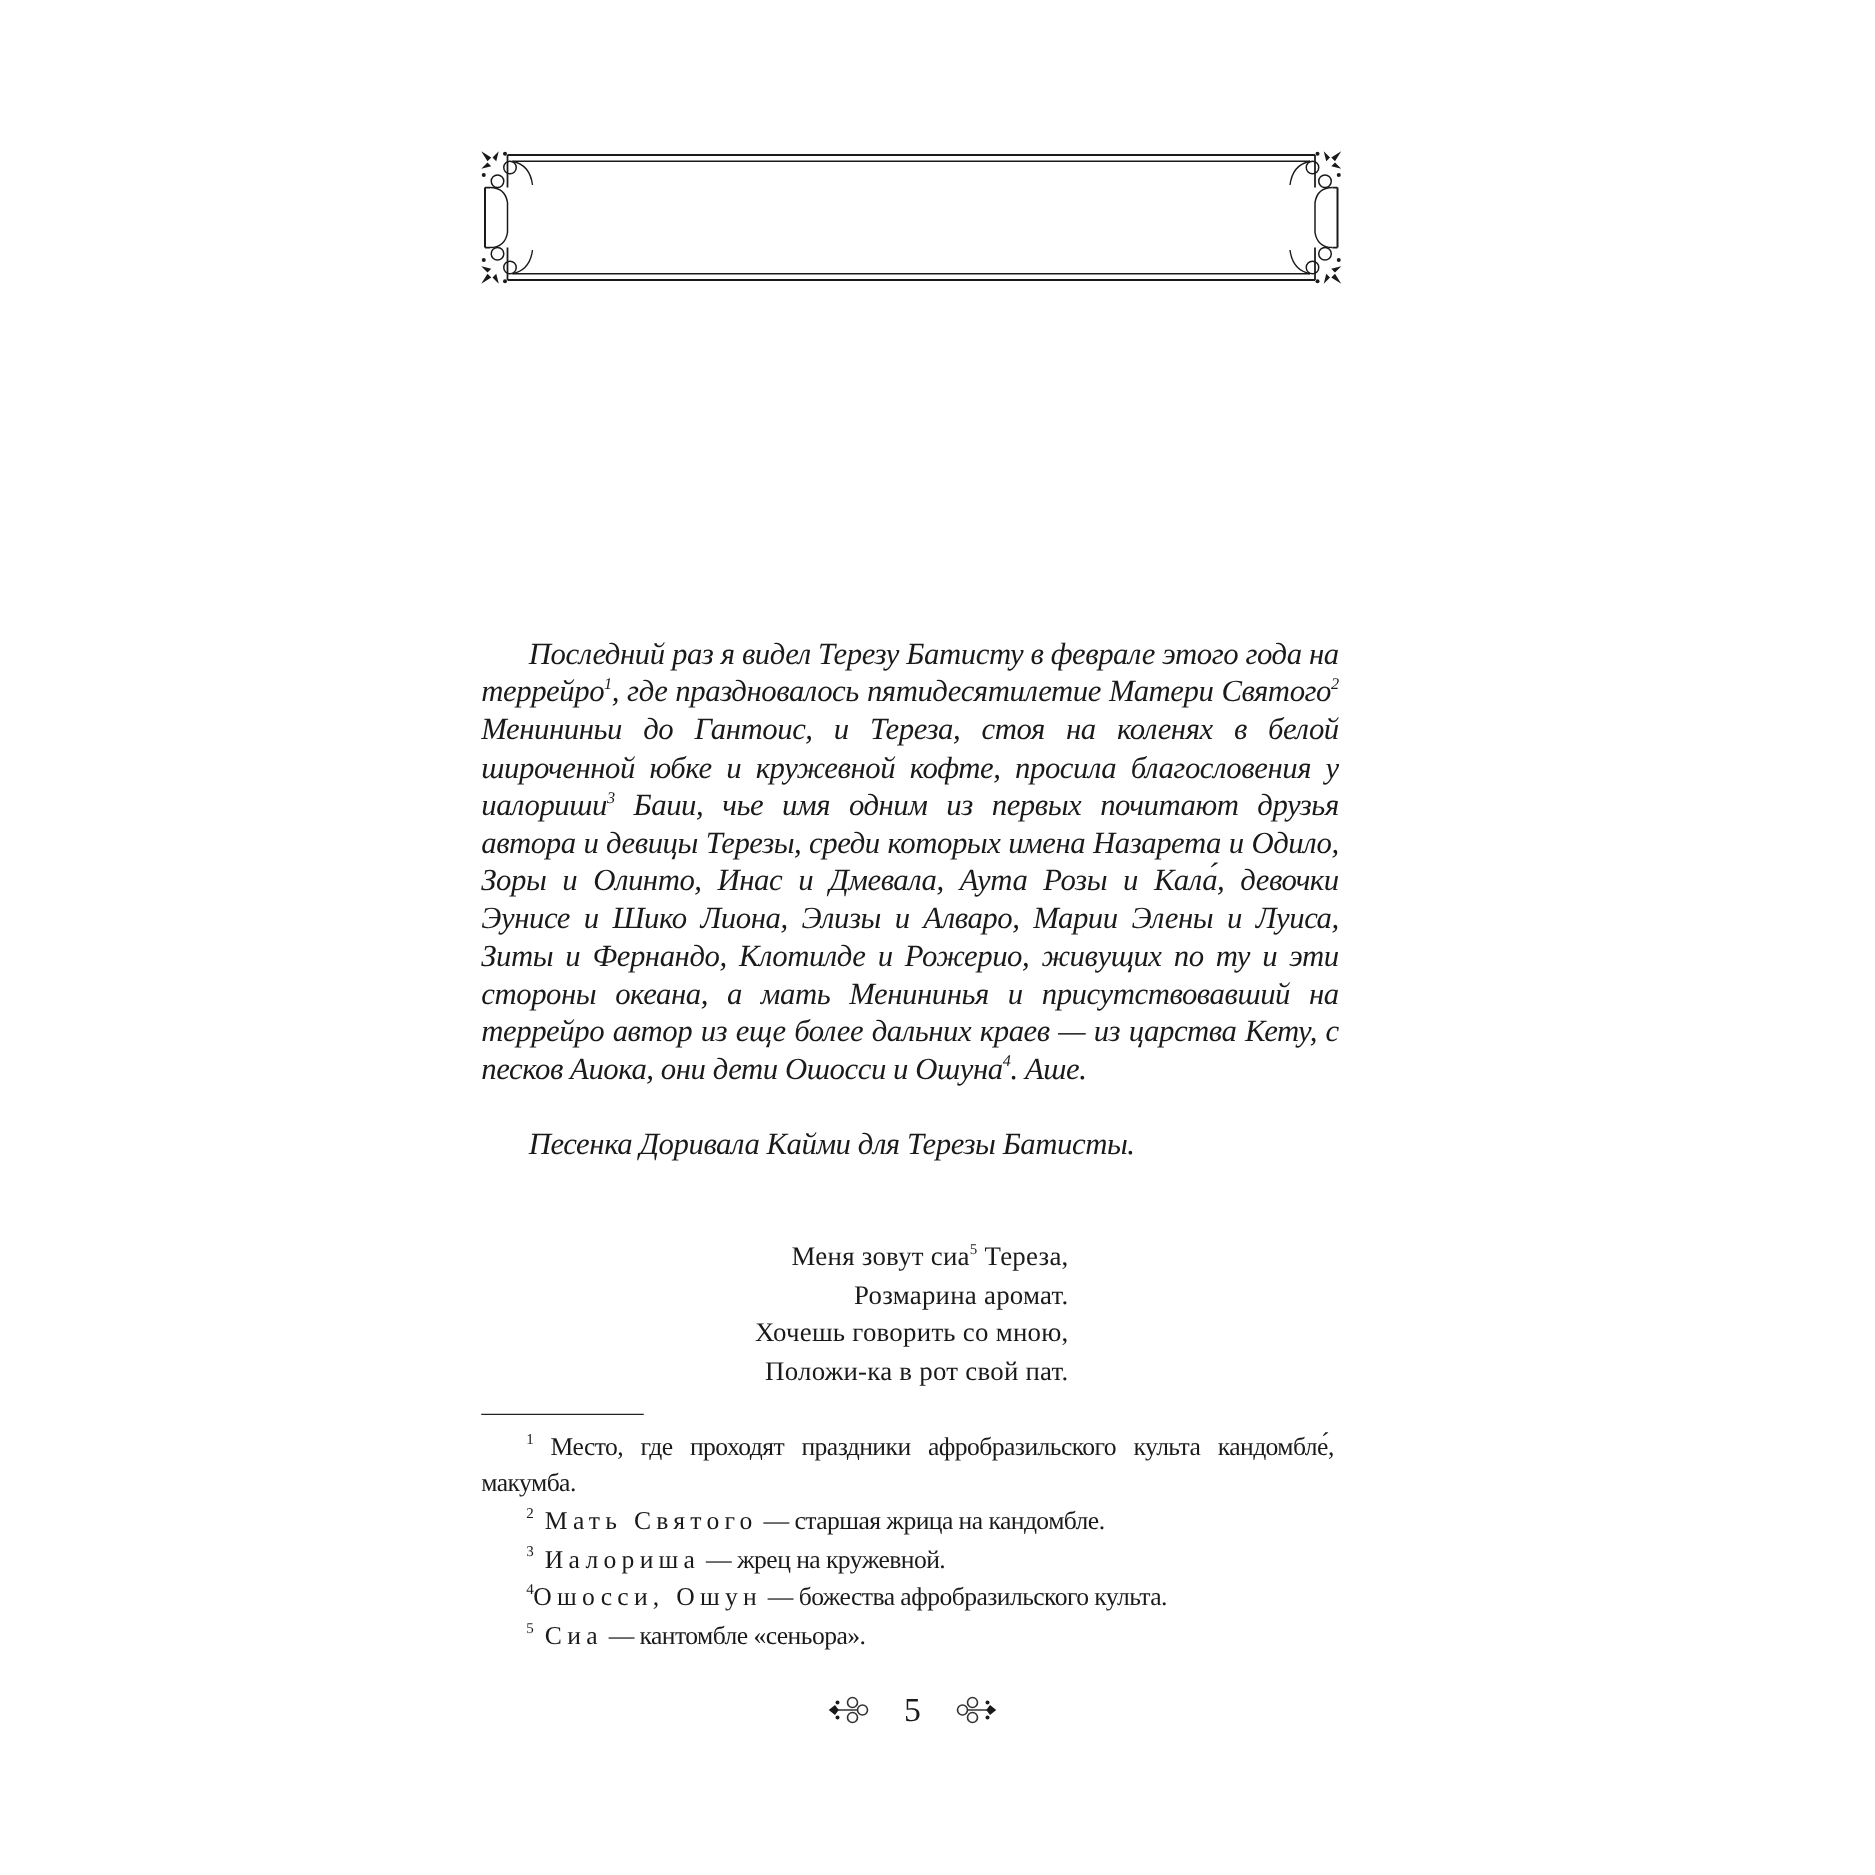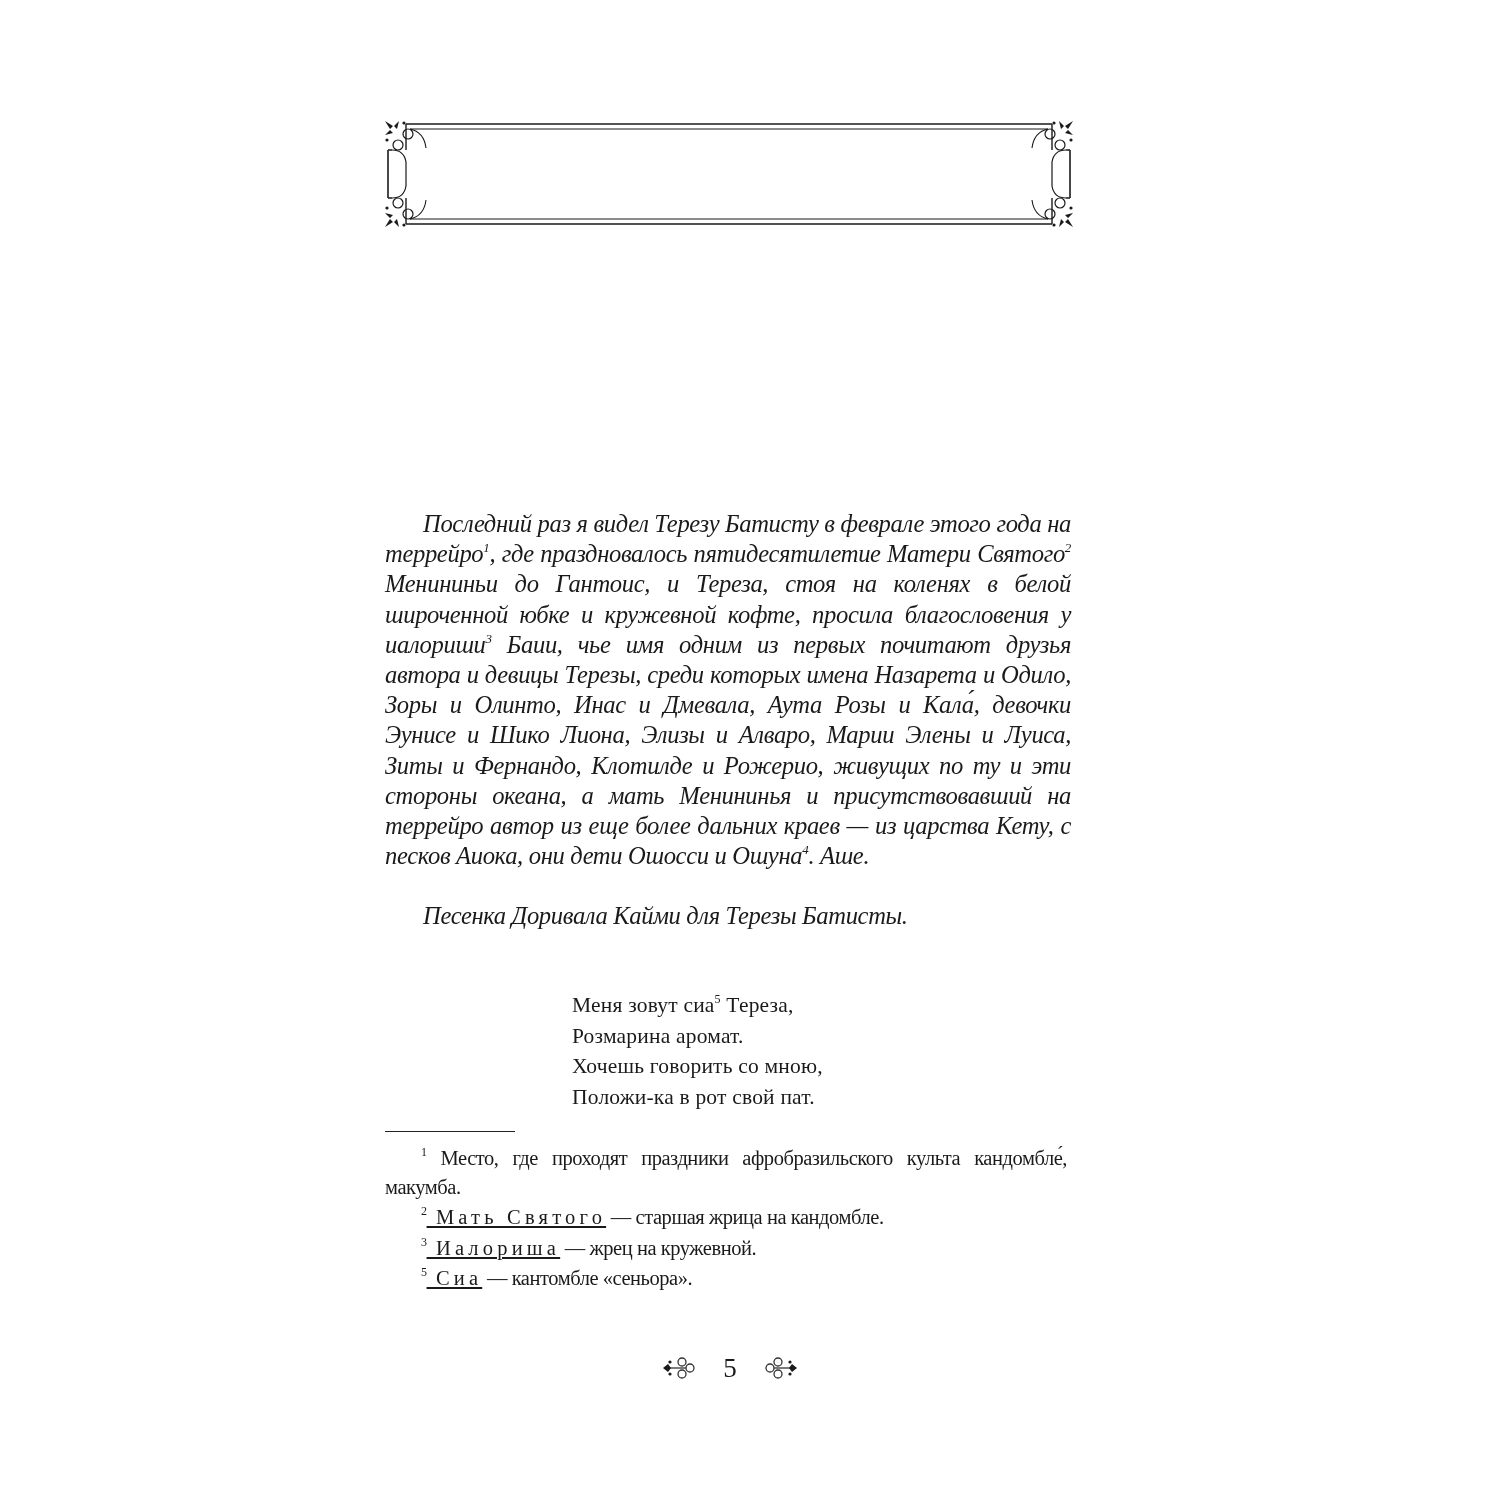--- a/index.html
+++ b/index.html
@@ -49,11 +49,12 @@
     }
     .poem {
       position: absolute;
-      left: 572px;
+      left: 604px;
       top: 990px;
       font-size: 21.5px;
       line-height: 30.5px;
       letter-spacing: 0.2px;
+      text-align: right;
     }
     .poem div { white-space: nowrap; }
     .poem sup { font-size: 12px; vertical-align: 9px; }

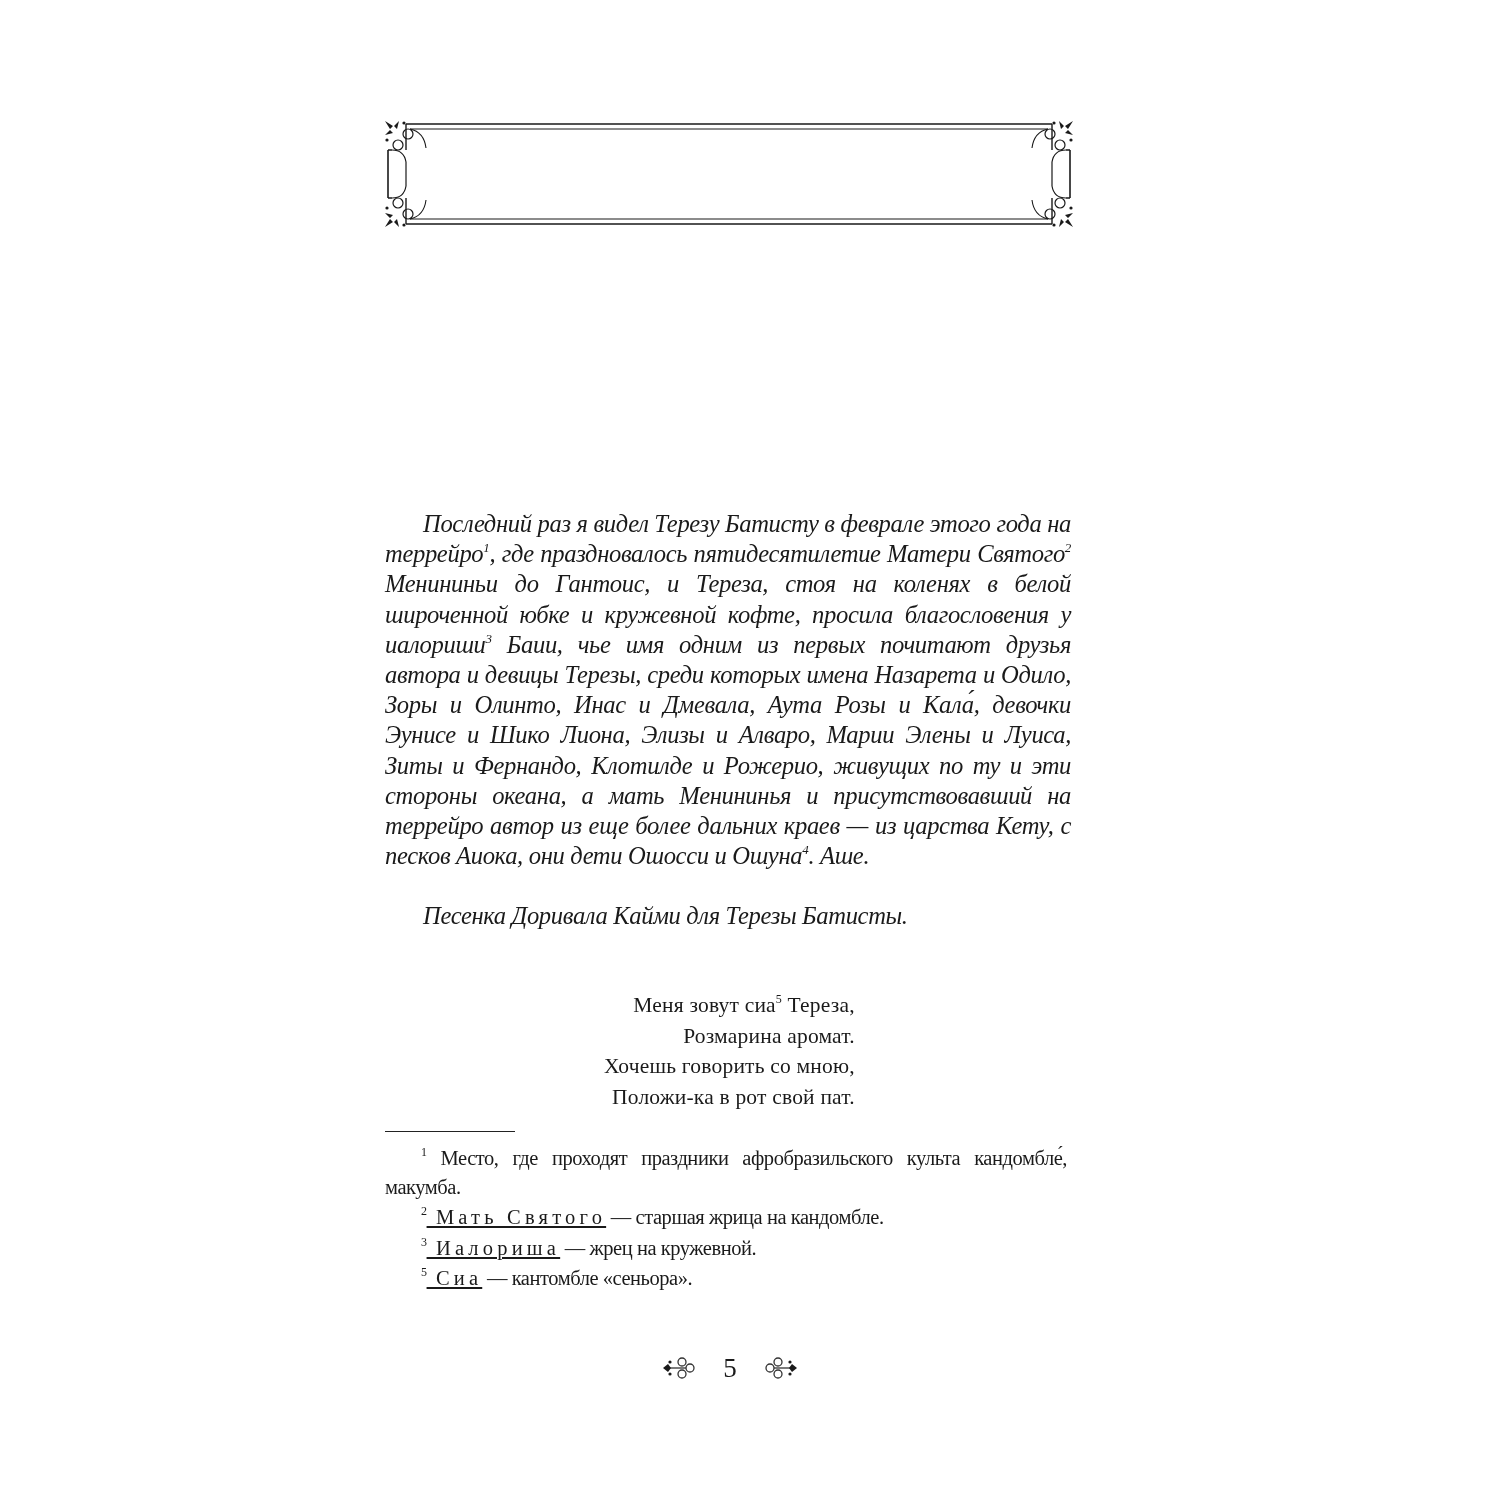--- a/index.html
+++ b/index.html
@@ -82,7 +82,7 @@
       text-indent: 36px;
     }
     .footnotes sup { font-size: 12px; vertical-align: 9px; }
-    .spaced { letter-spacing: 4.2px; text-decoration: underline; }
+    .spaced { letter-spacing: 4.2px; }
 
     .page-footer {
       position: absolute;

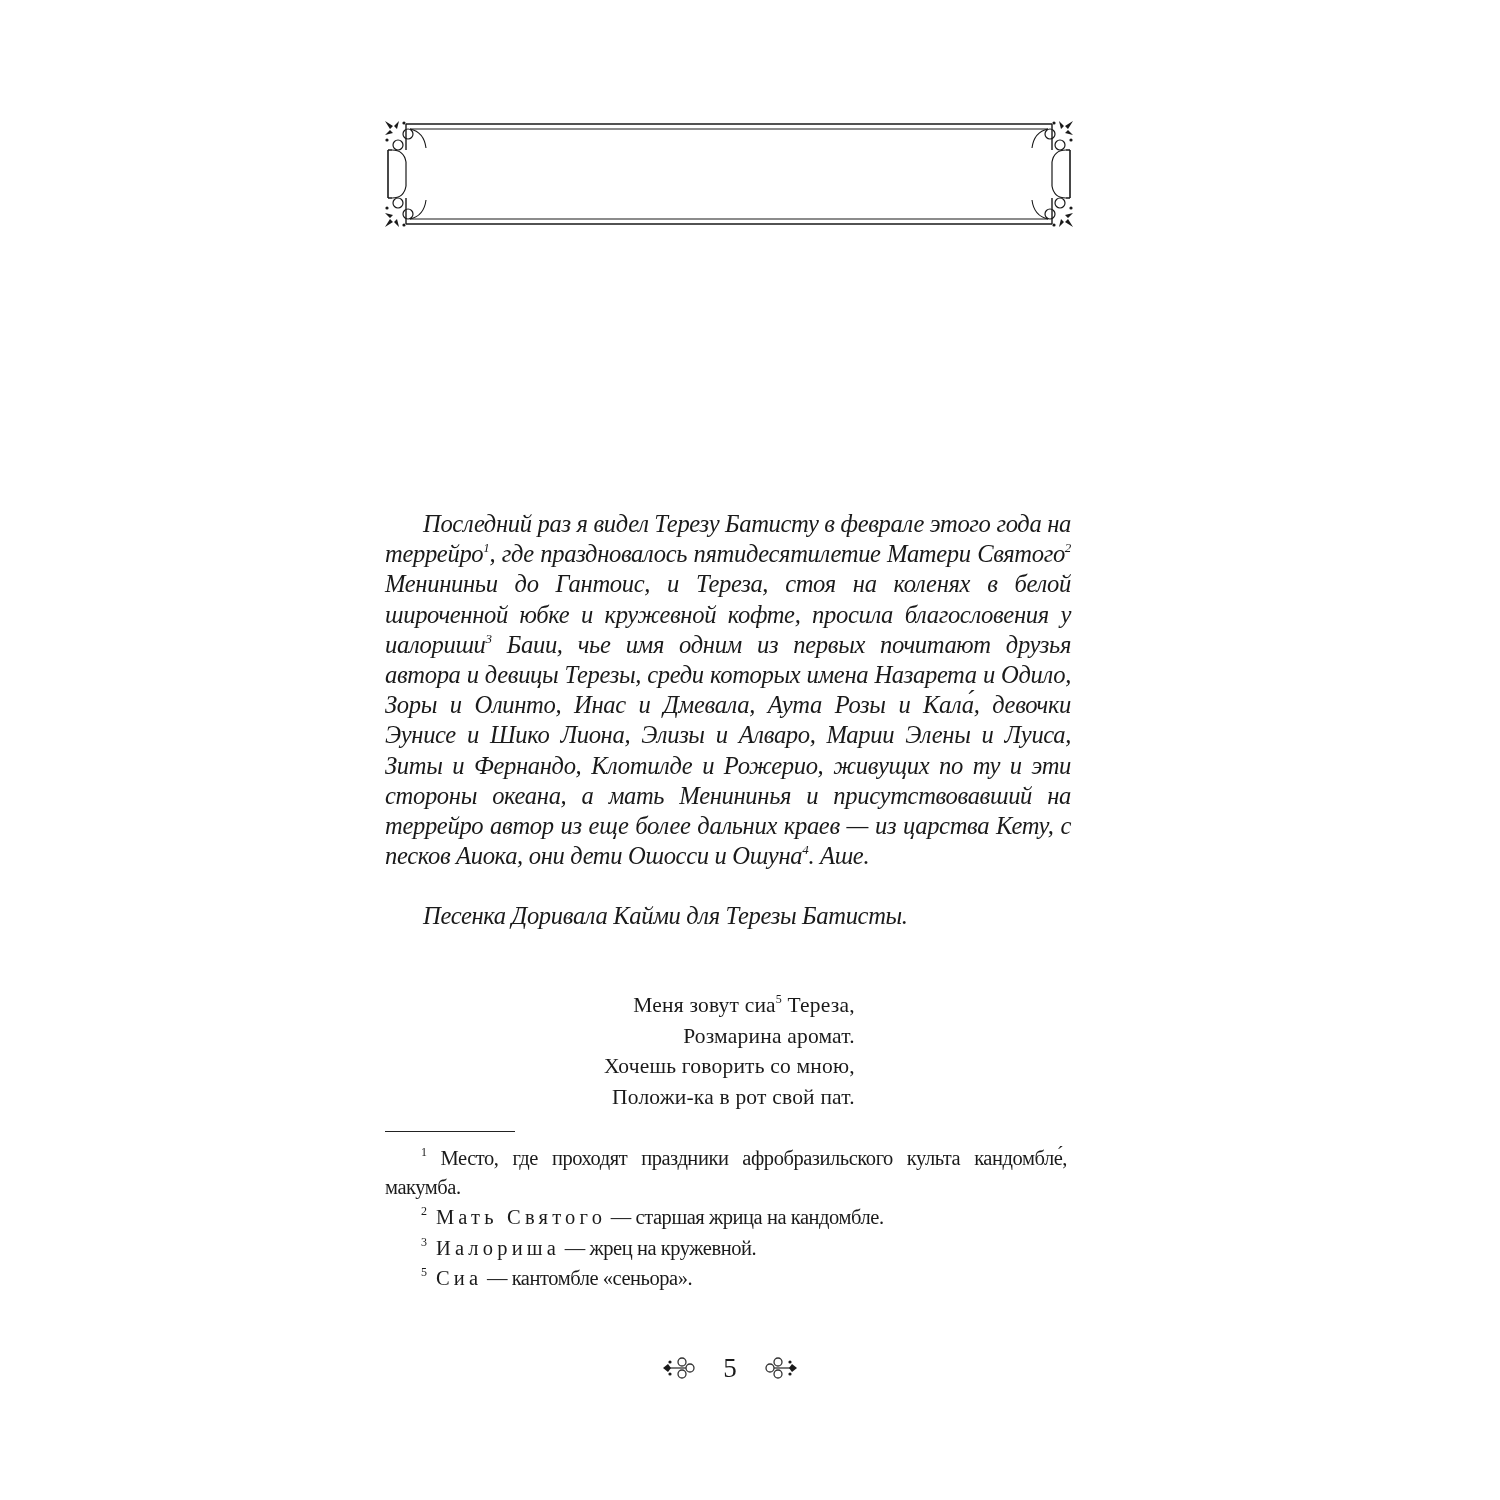--- a/index.html
+++ b/index.html
@@ -169,6 +169,7 @@
   <p class="fn"><sup>1</sup><span> Место, где проходят праздники афробразильского культа кандомбле́, макумба.</span></p>
   <p class="fn"><sup>2</sup><span class="spaced"> Мать Святого</span><span> — старшая жрица на кандомбле.</span></p>
   <p class="fn"><sup>3</sup><span class="spaced"> Иалориша</span><span> — жрец на кружевной.</span></p>
+  <p class="fn"><sup>4</sup><span class="spaced">Ошосси, Ошун</span><span> — божества афробразильского культа.</span></p>
   <p class="fn"><sup>5</sup><span class="spaced"> Сиа</span><span> — кантомбле «сеньора».</span></p>
 </div>
 

